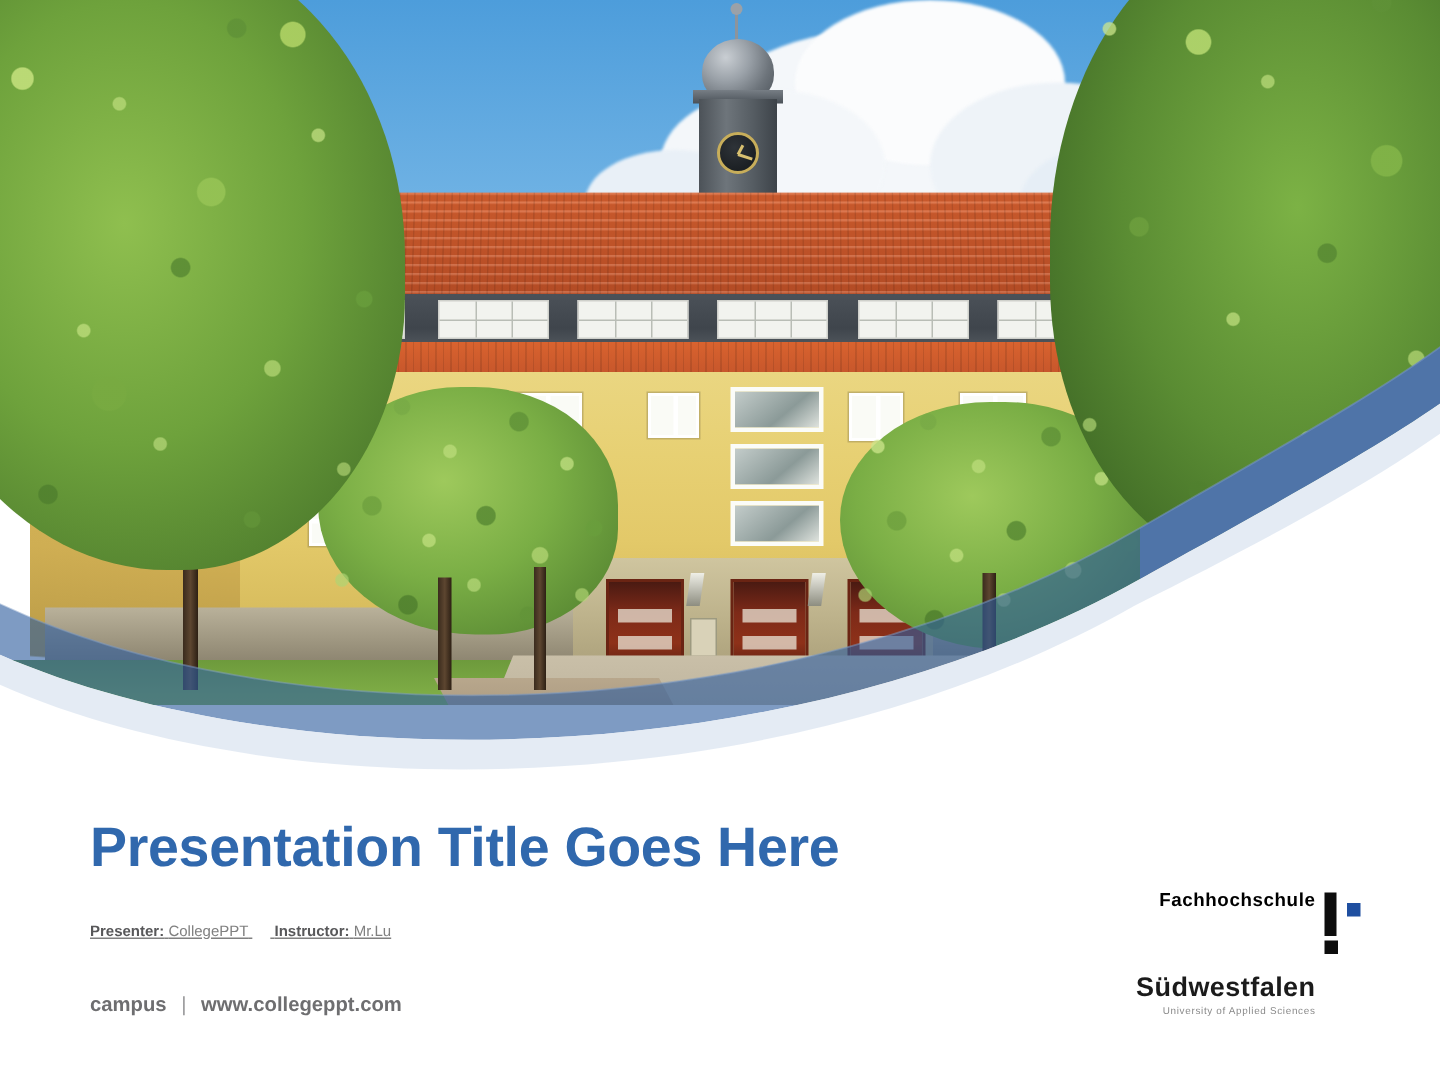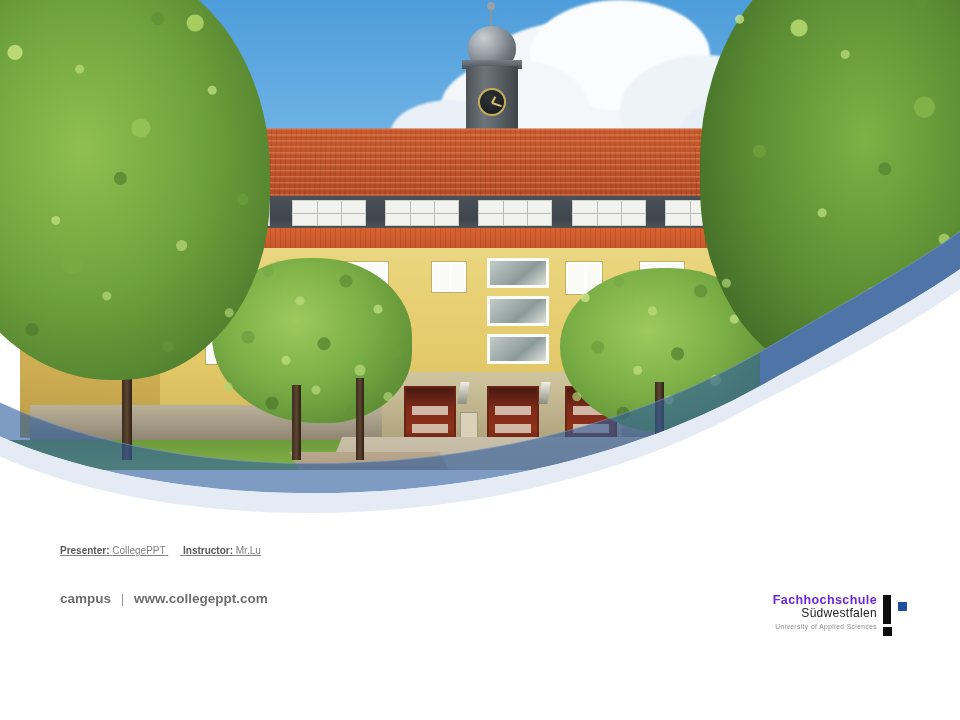--- a/index.html
+++ b/index.html
@@ -602,6 +602,7 @@
 
   <div id="text-block">
 
+    <div id="slide-title">Presentation Title Goes Here</div>
 
     <div id="meta-line">
       <span class="lbl">Presenter:</span>

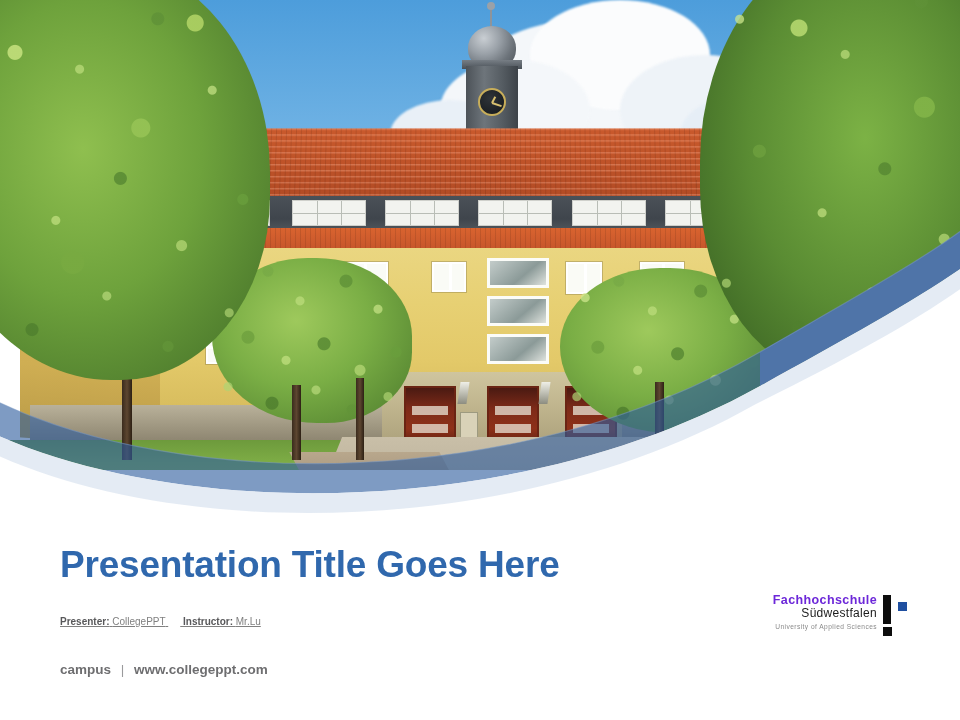--- a/index.html
+++ b/index.html
@@ -410,7 +410,7 @@
   .logo-l1 {
     font-size: 12.5px;
     font-weight: bold;
-    color: #6d28d9;
+    color: #000000;
     letter-spacing: .4px;
     line-height: 1.05;
     white-space: nowrap;

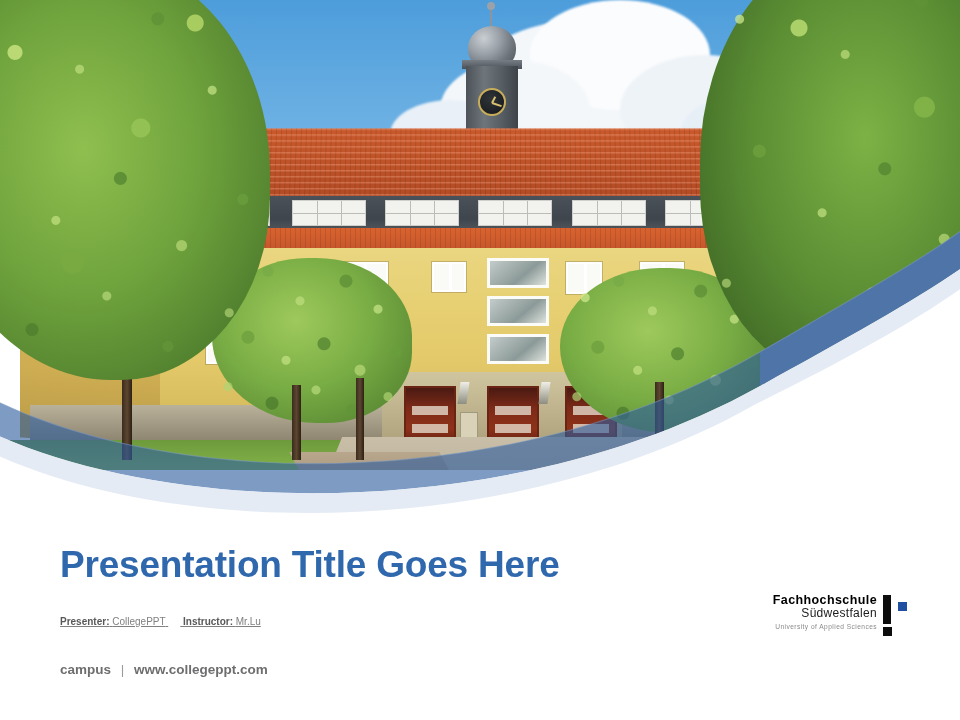--- a/index.html
+++ b/index.html
@@ -416,12 +416,13 @@
     white-space: nowrap;
   }
   .logo-l2 {
-    font-size: 12px;
-    font-weight: normal;
+    font-size: 18px;
+    font-weight: bold;
     color: #1b1b1b;
     letter-spacing: .3px;
     line-height: 1.05;
     white-space: nowrap;
+    margin-top: 42px;
   }
   .logo-l3 {
     font-size: 6.6px;

